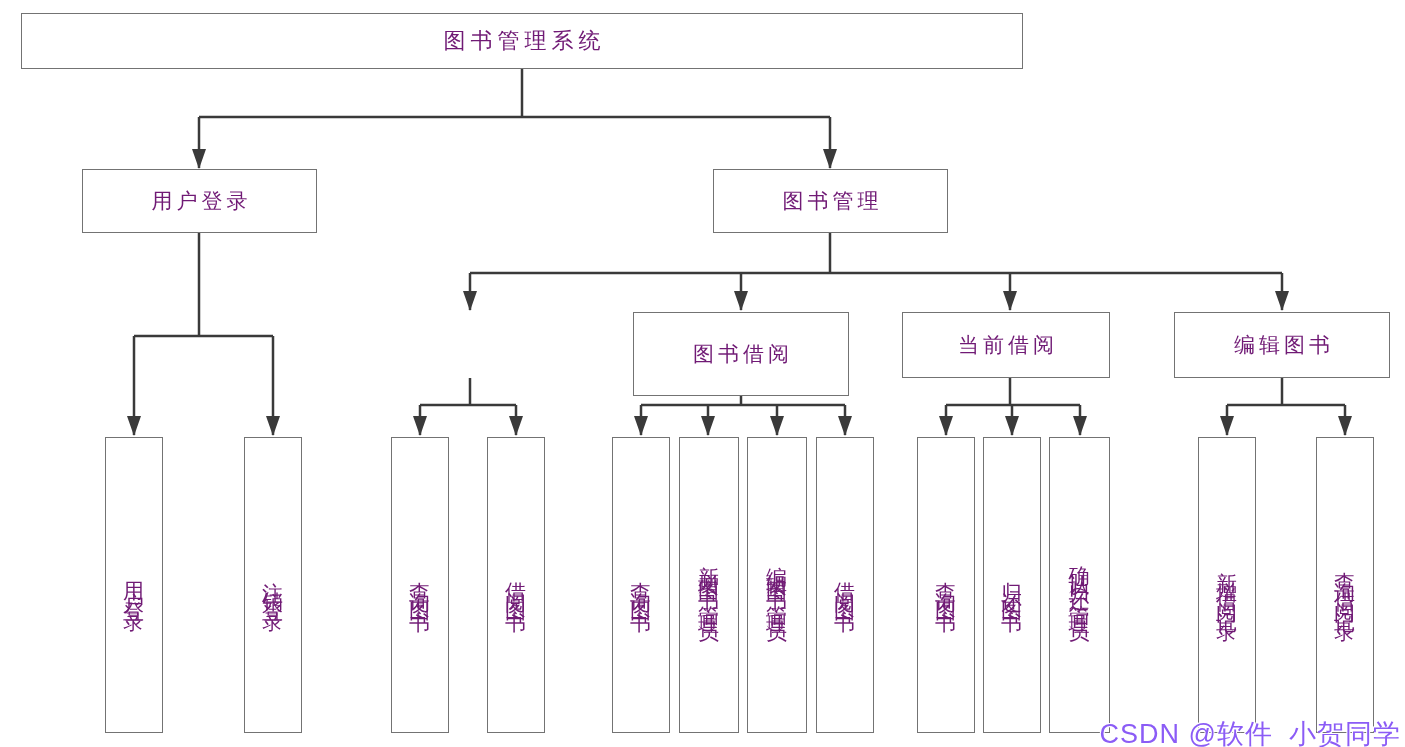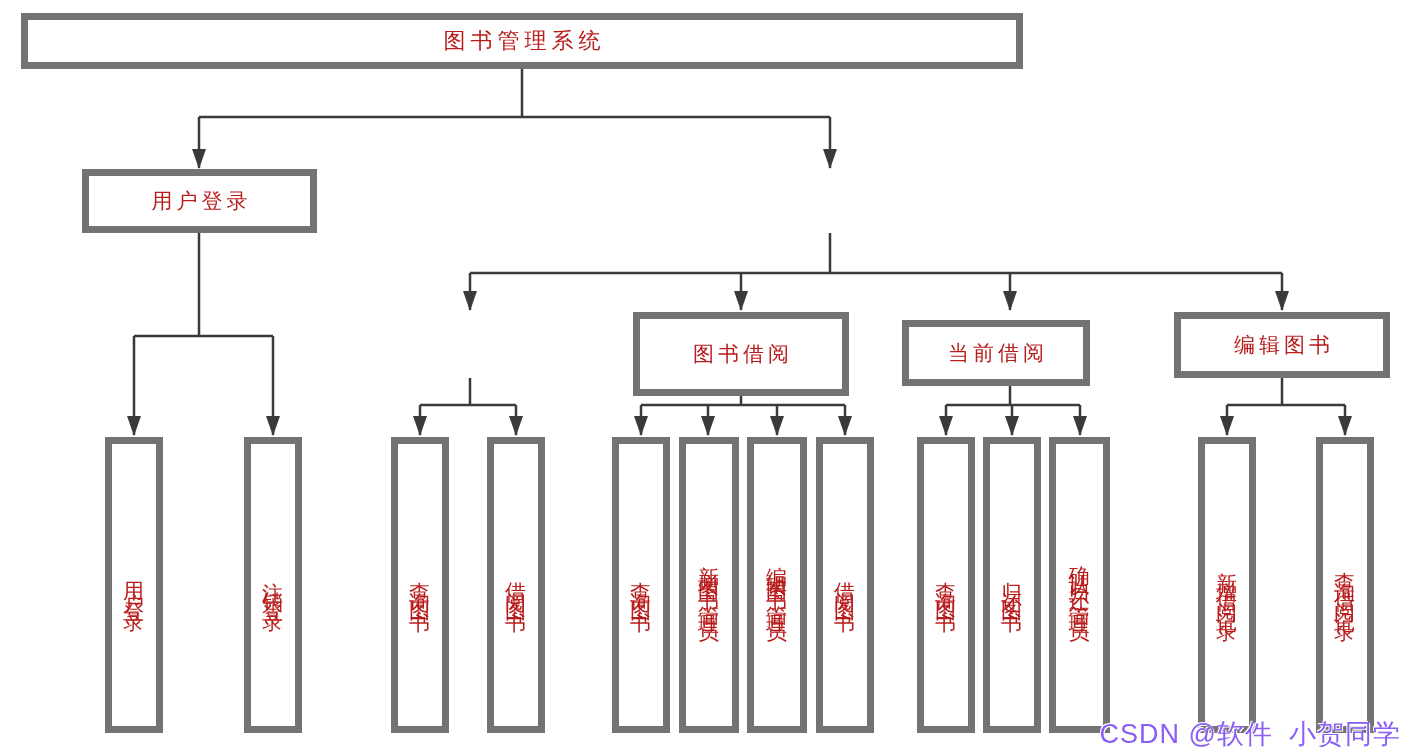--- a/index.html
+++ b/index.html
@@ -25,12 +25,12 @@
   .node {
     position: absolute;
     box-sizing: border-box;
-    border: 7px solid #737373;
+    border: 1px solid #737373;
     background: #ffffff;
     display: flex;
     align-items: center;
     justify-content: center;
-    color: #b91c1c;
+    color: #701a75;
   }
   .hlabel {
     font-size: 21px;

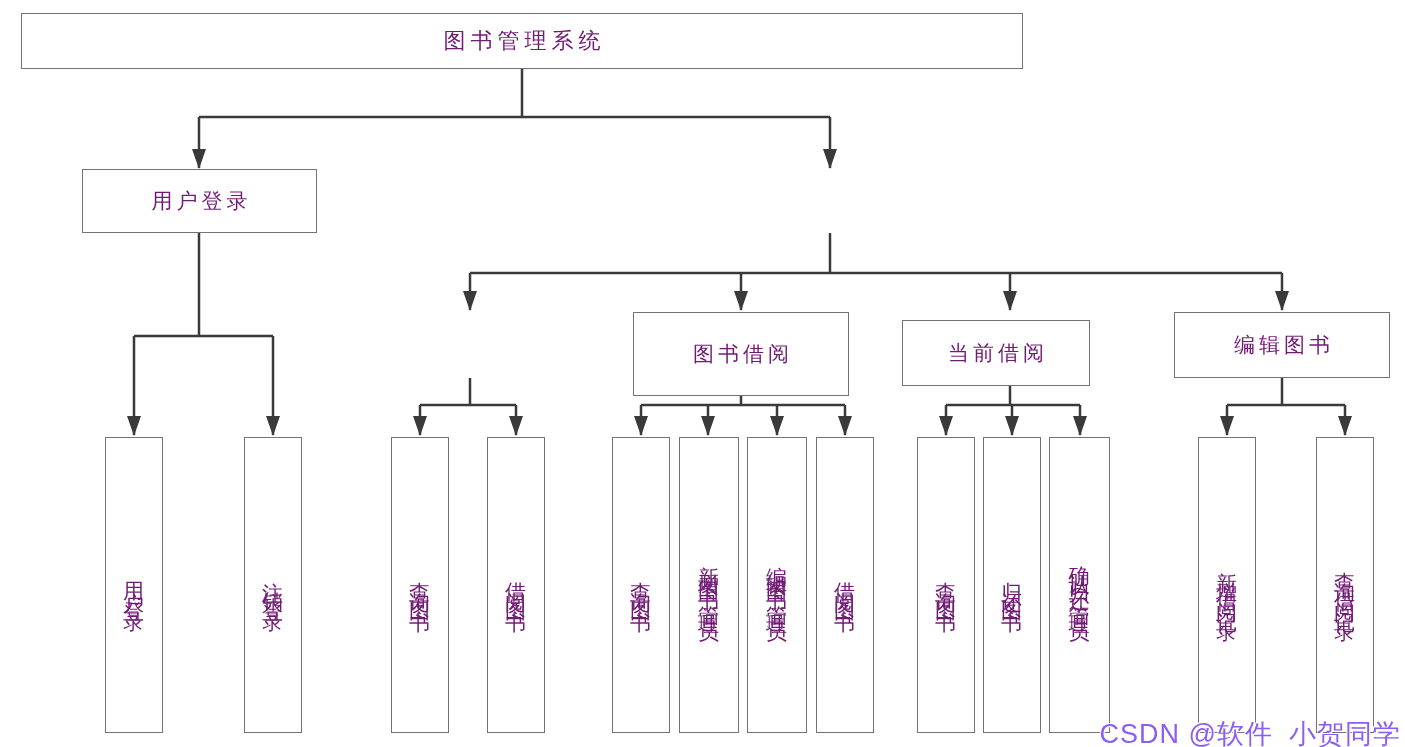--- a/index.html
+++ b/index.html
@@ -134,6 +134,9 @@
   <div class="node" style="left:82px; top:169px; width:235px; height:64px">
     <span class="hlabel">用户登录</span>
   </div>
+  <div class="node" style="left:713px; top:169px; width:235px; height:64px">
+    <span class="hlabel">图书管理</span>
+  </div>
 
   <div class="node" style="left:633px; top:312px; width:216px; height:84px">
     <span class="hlabel">图书借阅</span>

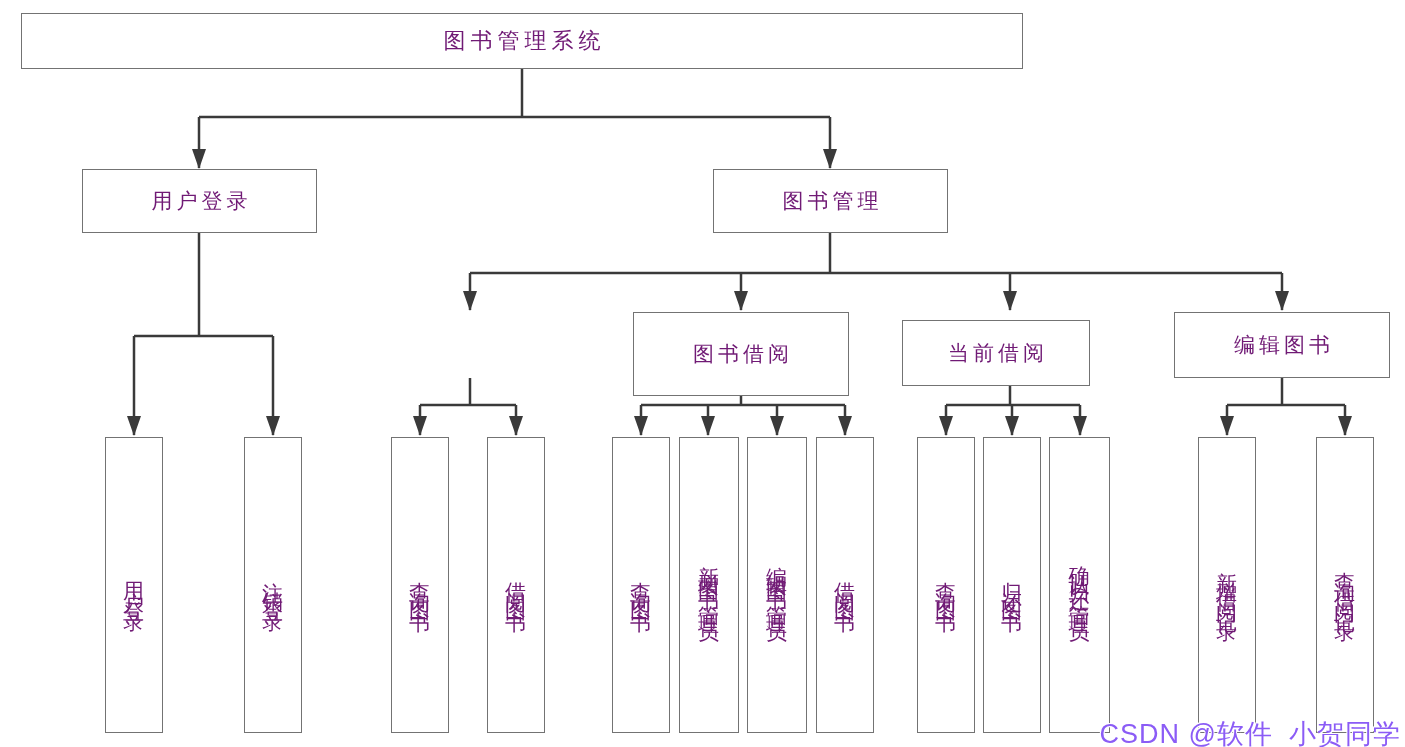--- a/index.html
+++ b/index.html
@@ -141,7 +141,7 @@
   <div class="node" style="left:633px; top:312px; width:216px; height:84px">
     <span class="hlabel">图书借阅</span>
   </div>
-  <div class="node" style="left:902px; top:320px; width:188px; height:66px">
+  <div class="node" style="left:902px; top:312px; width:208px; height:66px">
     <span class="hlabel">当前借阅</span>
   </div>
   <div class="node" style="left:1174px; top:312px; width:216px; height:66px">

